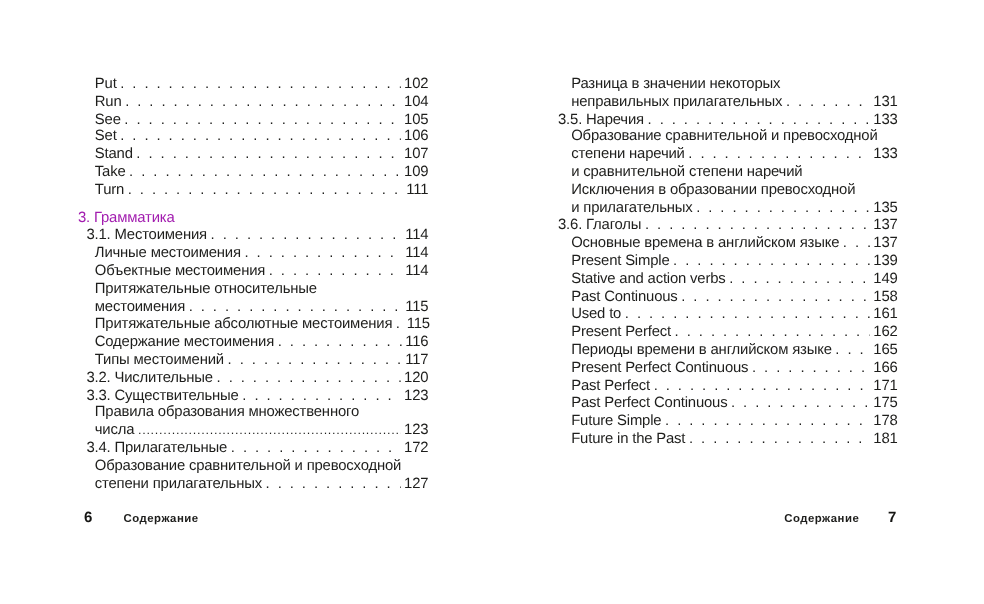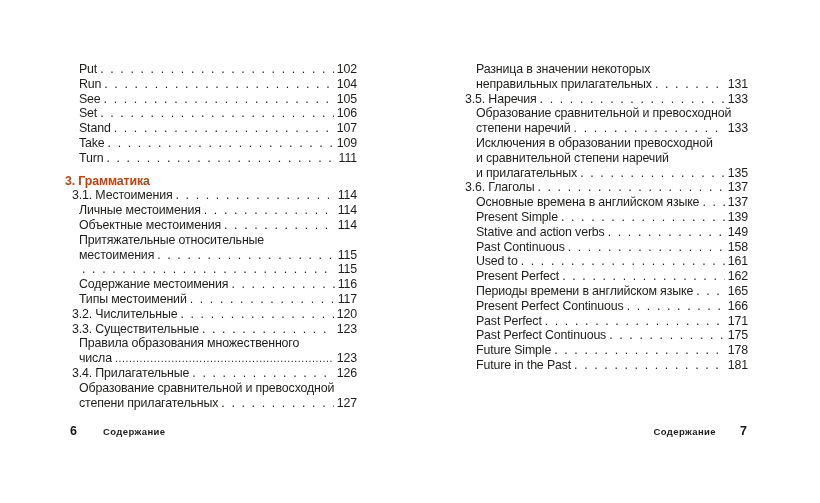--- a/index.html
+++ b/index.html
@@ -221,10 +221,10 @@
         <span class="pagenum">133</span>
       </div>
       <div class="row lvl2">
+        <span class="label">и сравнительной степени наречий</span>
+      </div>
+      <div class="row lvl2">
         <span class="label">Исключения в образовании превосходной</span>
-      </div>
-      <div class="row lvl2">
-        <span class="label">и сравнительной степени наречий</span>
       </div>
       <div class="row lvl2">
         <span class="label">и прилагательных</span>

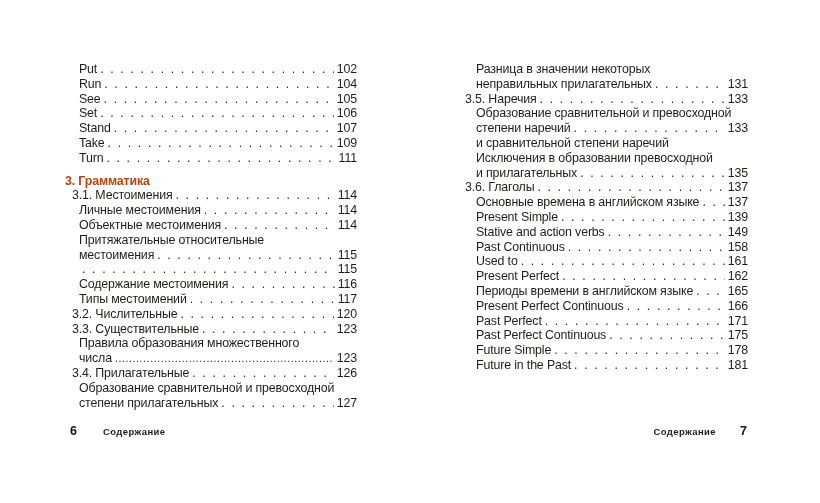--- a/index.html
+++ b/index.html
@@ -33,7 +33,7 @@
     white-space: nowrap;
   }
   .row.gap { margin-top: 8px; }
-  .row.bold .label { font-weight: 700; color: #c2410c; }
+  .row.bold .label { font-weight: 400; color: #a21caf; }
 
   .pl .lvl0 { padding-left: 0; }
   .pl .lvl1 { padding-left: 7px; align-items: flex-end; }

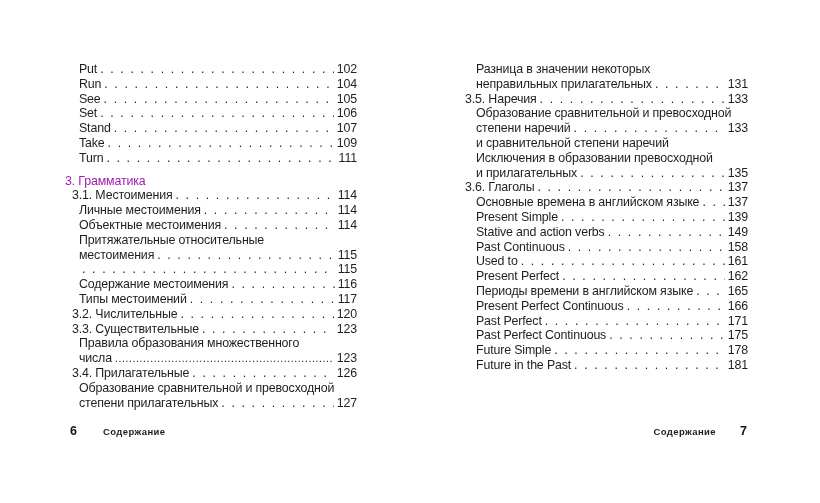--- a/index.html
+++ b/index.html
@@ -152,6 +152,7 @@
         <span class="pagenum">115</span>
       </div>
       <div class="row lvl2">
+        <span class="label">Притяжательные абсолютные местоимения</span>
         <span class="leader"></span>
         <span class="pagenum">115</span>
       </div>

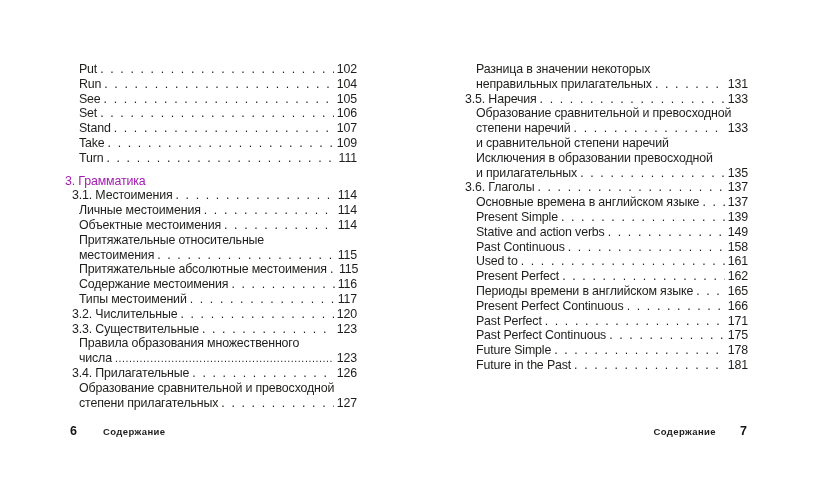--- a/index.html
+++ b/index.html
@@ -187,7 +187,7 @@
       <div class="row lvl1">
         <span class="label">3.4. Прилагательные</span>
         <span class="leader"></span>
-        <span class="pagenum">126</span>
+        <span class="pagenum">172</span>
       </div>
       <div class="row lvl2">
         <span class="label">Образование сравнительной и превосходной</span>

